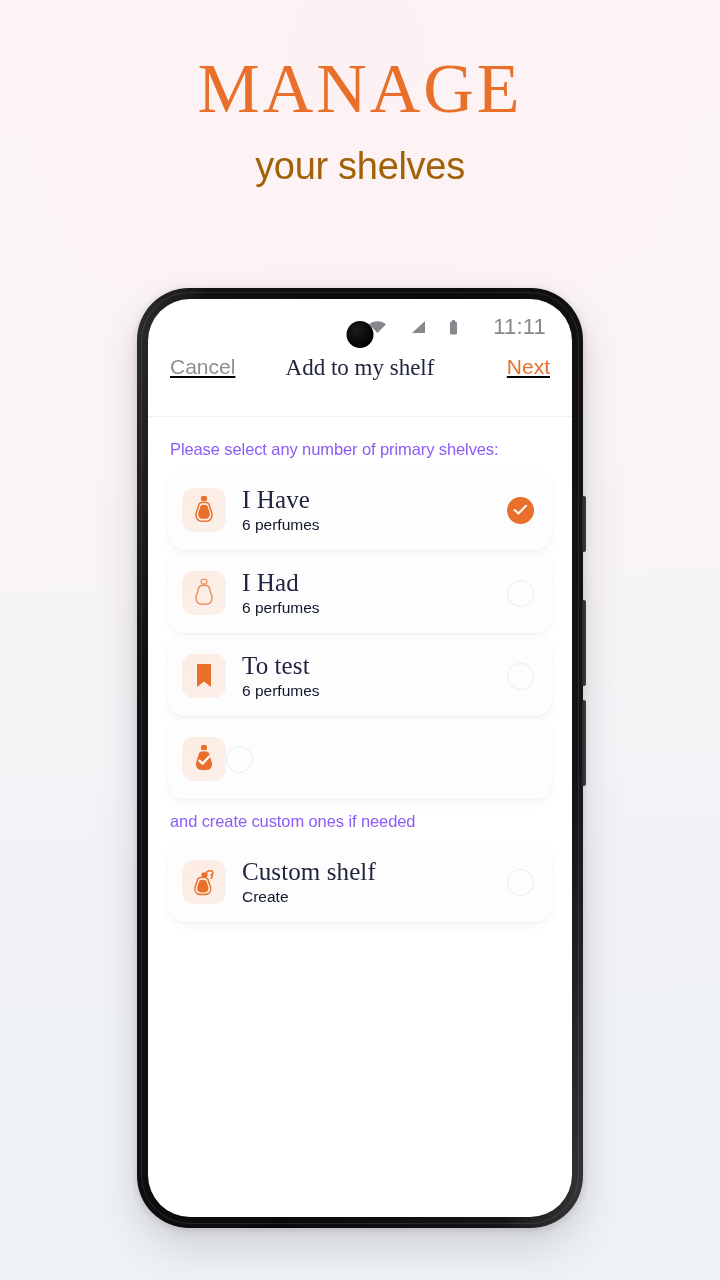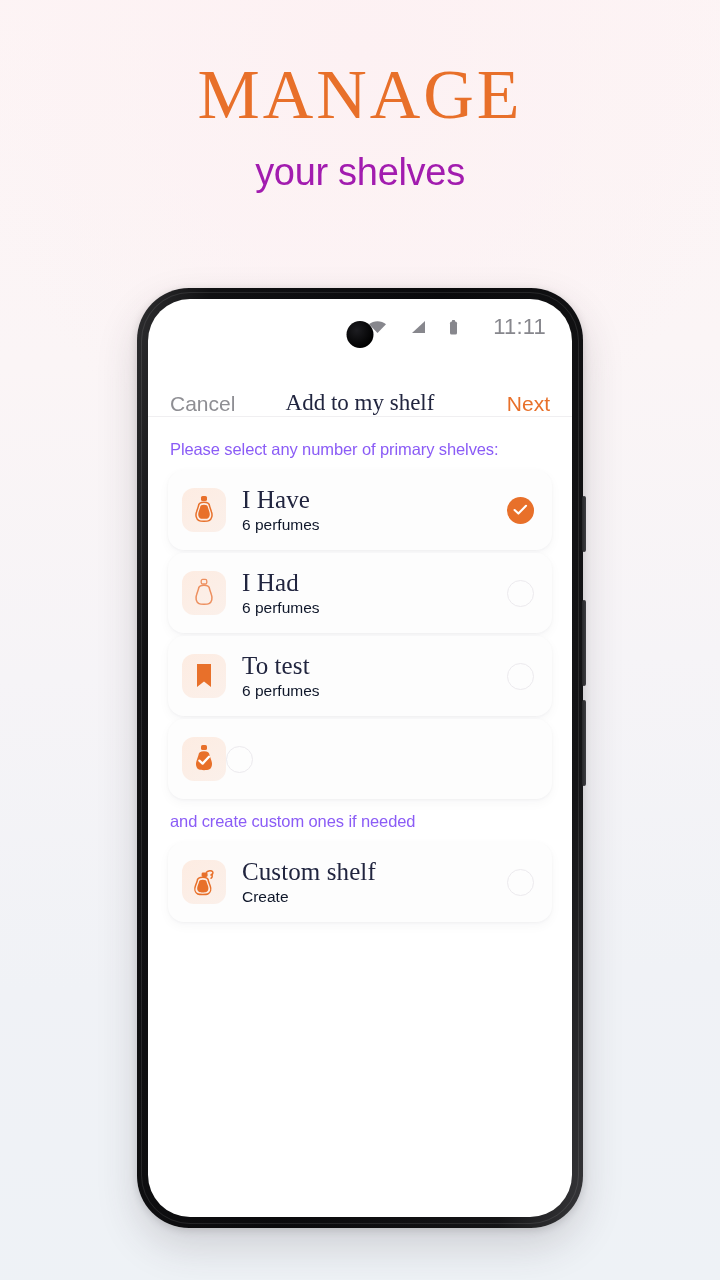--- a/index.html
+++ b/index.html
@@ -19,7 +19,7 @@
 
   
   .promo {
-    position:absolute; top:12px; left:0; right:0;
+    position:absolute; top:6px; left:0; right:0;
     text-align:center;
     padding-top:48px;
   }

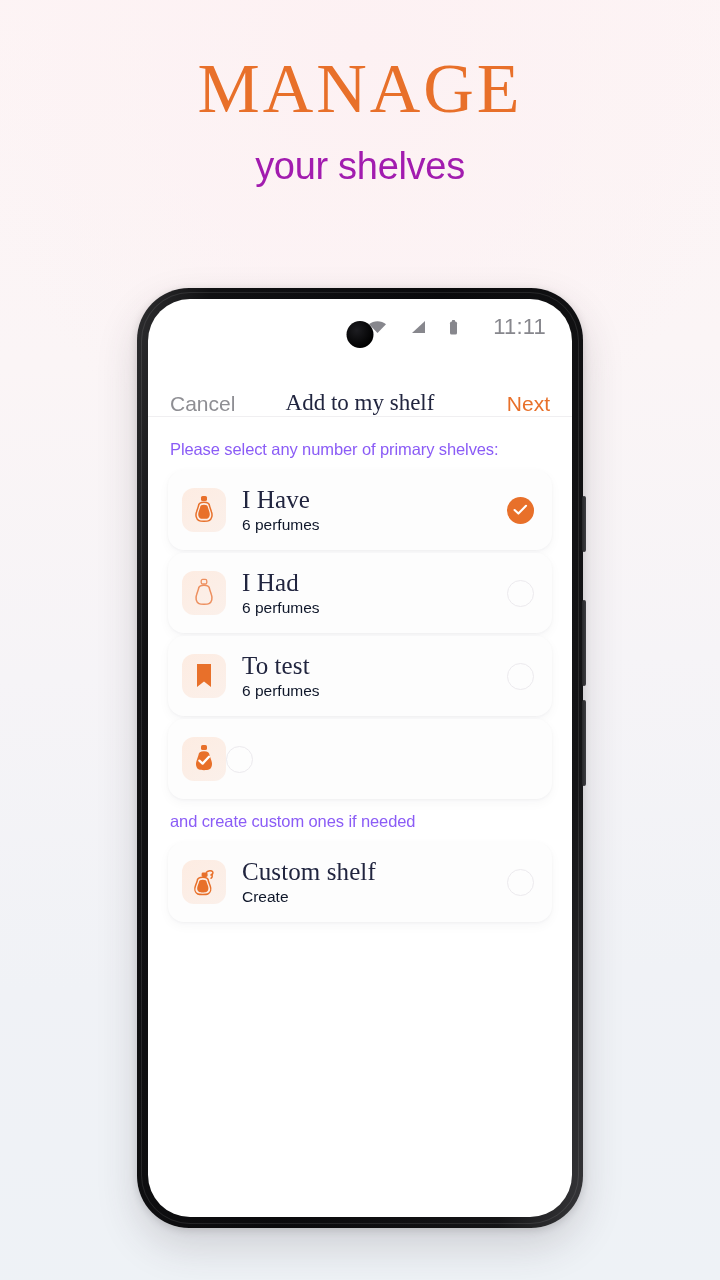--- a/index.html
+++ b/index.html
@@ -35,7 +35,7 @@
     font-family:"Liberation Sans", sans-serif;
     font-size:38px;
     line-height:1.1;
-    color:#a21caf;
+    color:#a16207;
     font-weight:400;
     margin-top:22px;
     letter-spacing:-0.3px;

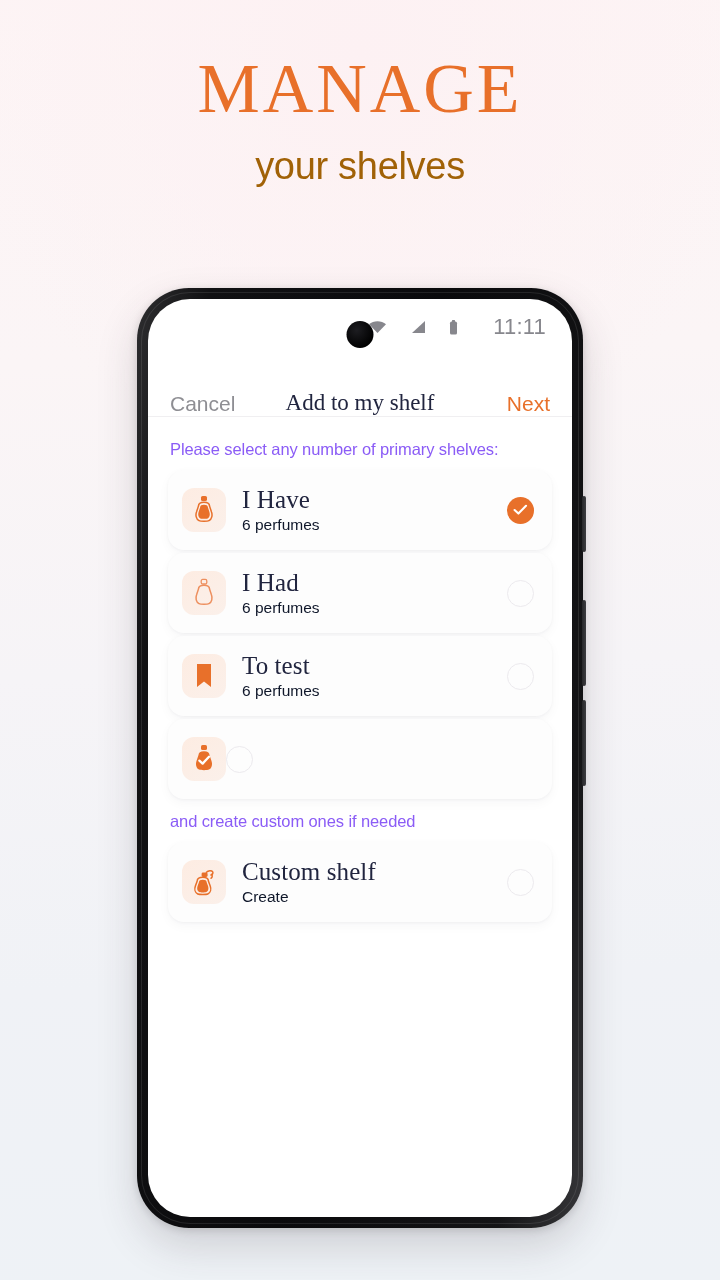--- a/index.html
+++ b/index.html
@@ -98,10 +98,11 @@
   
   .navbar {
     height:62px;
-    display:flex; align-items:flex-end; justify-content:space-between;
+    display:flex; align-items:flex-start; justify-content:space-between;
     padding:0 22px;
     border-bottom:1px solid #f0eff1;
     position:relative;
+    text-decoration:underline;
   }
   .nav-cancel { font-size:21px; color:#8e8e93; }
   .nav-title {

